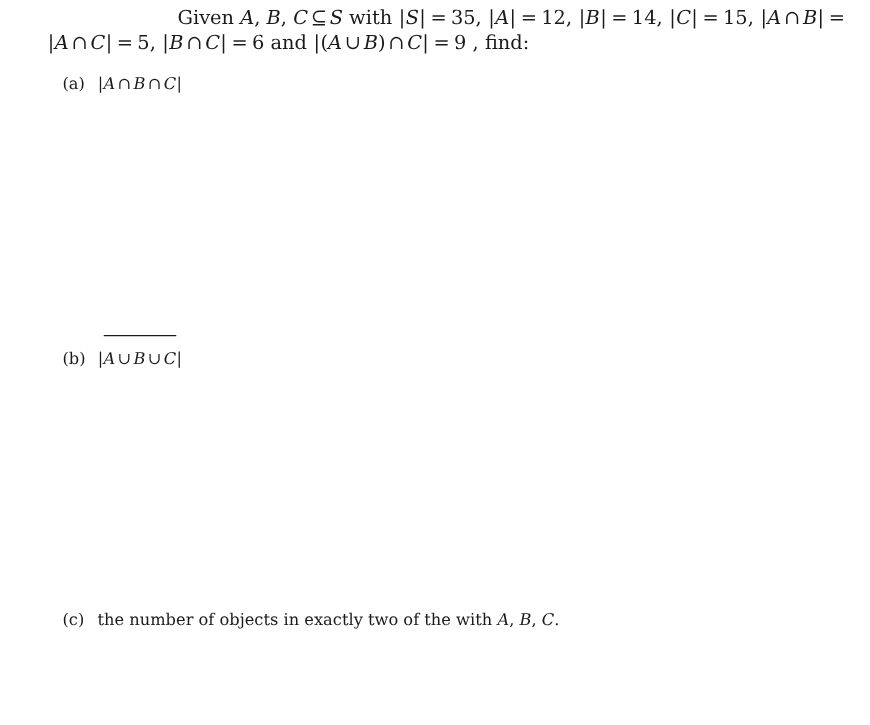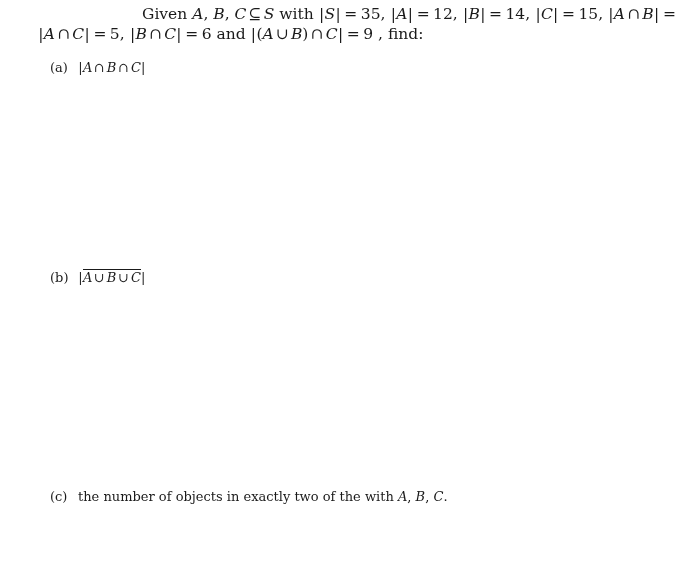--- a/index.html
+++ b/index.html
@@ -45,7 +45,7 @@
   
   .overline {
     border-top: 1px solid #1a1a1a;
-    padding-top: 1px;
+    padding-top: 12px;
     display: inline-block;
     line-height: 1.05;
   }

